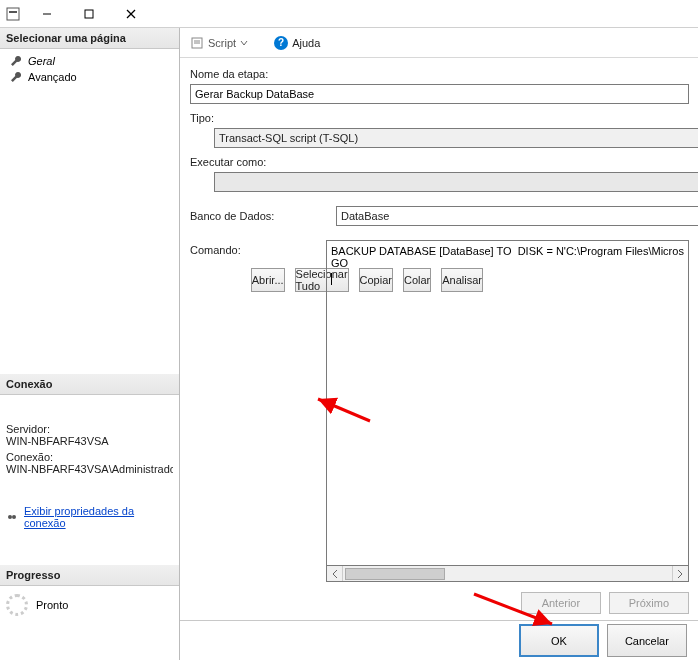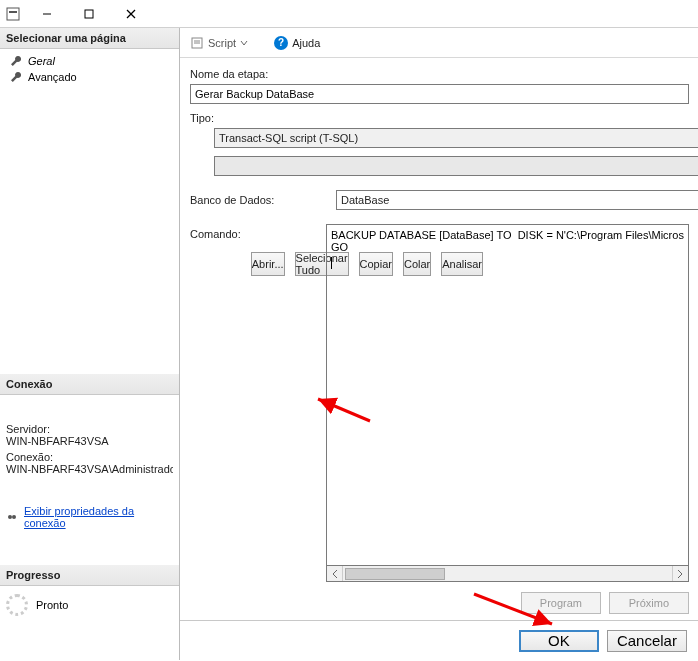--- a/index.html
+++ b/index.html
@@ -191,6 +191,7 @@
       </div>
 
       <div class="fld">
+        <span class="fld-label">Executar como:</span>
         <div class="combo empty">
           <span></span>
           <span class="caret">

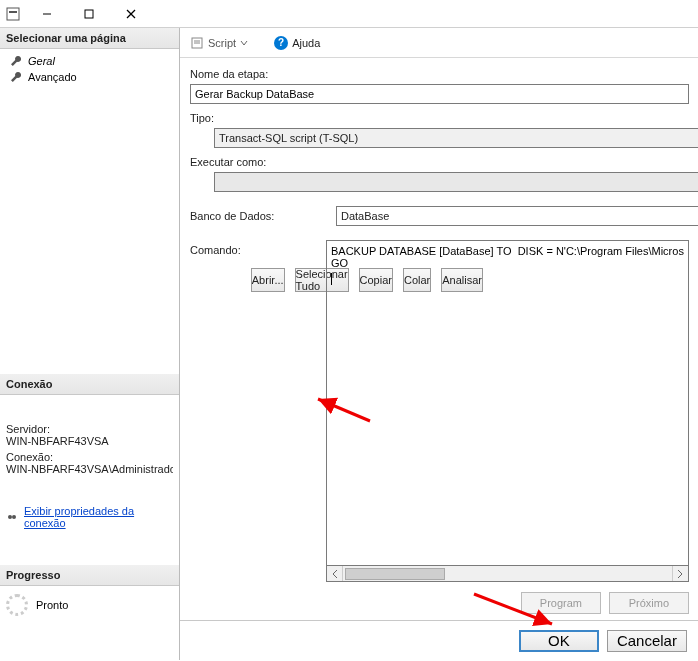--- a/index.html
+++ b/index.html
@@ -247,7 +247,7 @@
       </div>
 
       <div class="nav-row">
-        <div class="nav-btn">Program</div>
+        <div class="nav-btn">Anterior</div>
         <div class="nav-btn">Próximo</div>
       </div>
     </div>

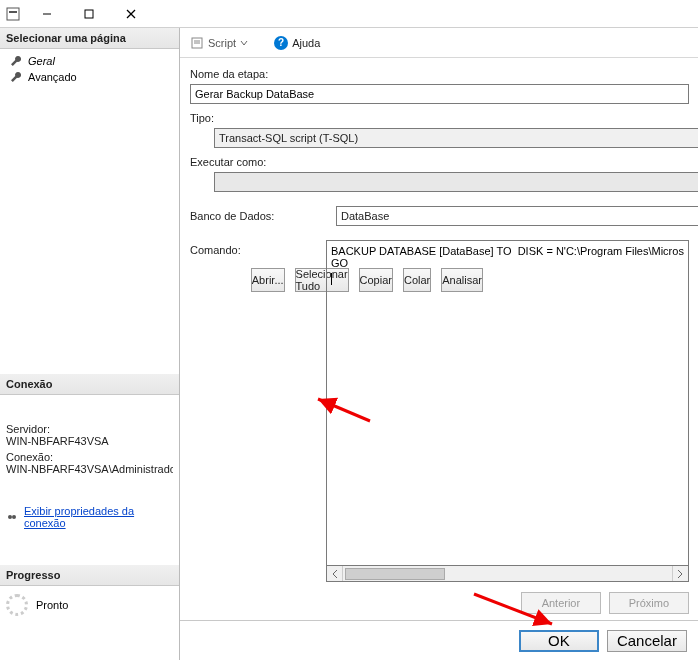--- a/index.html
+++ b/index.html
@@ -60,7 +60,7 @@
   .nav-row { display:flex; justify-content:flex-end; gap:8px; padding:10px 0 6px 0; }
   .nav-btn { width:80px; height:22px; border:1px solid #bbb; background:#f3f3f3; display:flex; align-items:center; justify-content:center; color:#9a9a9a; }
   .footer { height:40px; border-top:1px solid #c8c8c8; display:flex; justify-content:flex-end; align-items:center; gap:8px; padding:0 12px; }
-  .footer .fbtn { width:80px; height:22px; border:1px solid #999; background: linear-gradient(#f8f8f8,#e8e8e8); display:flex; align-items:center; justify-content:center; font-size:15px; }
+  .footer .fbtn { width:80px; height:33px; border:1px solid #999; background: linear-gradient(#f8f8f8,#e8e8e8); display:flex; align-items:center; justify-content:center; font-size:11px; }
   .footer .fbtn.primary { border:2px solid #3b86c8; }
 
   .arrow { position:absolute; pointer-events:none; }

